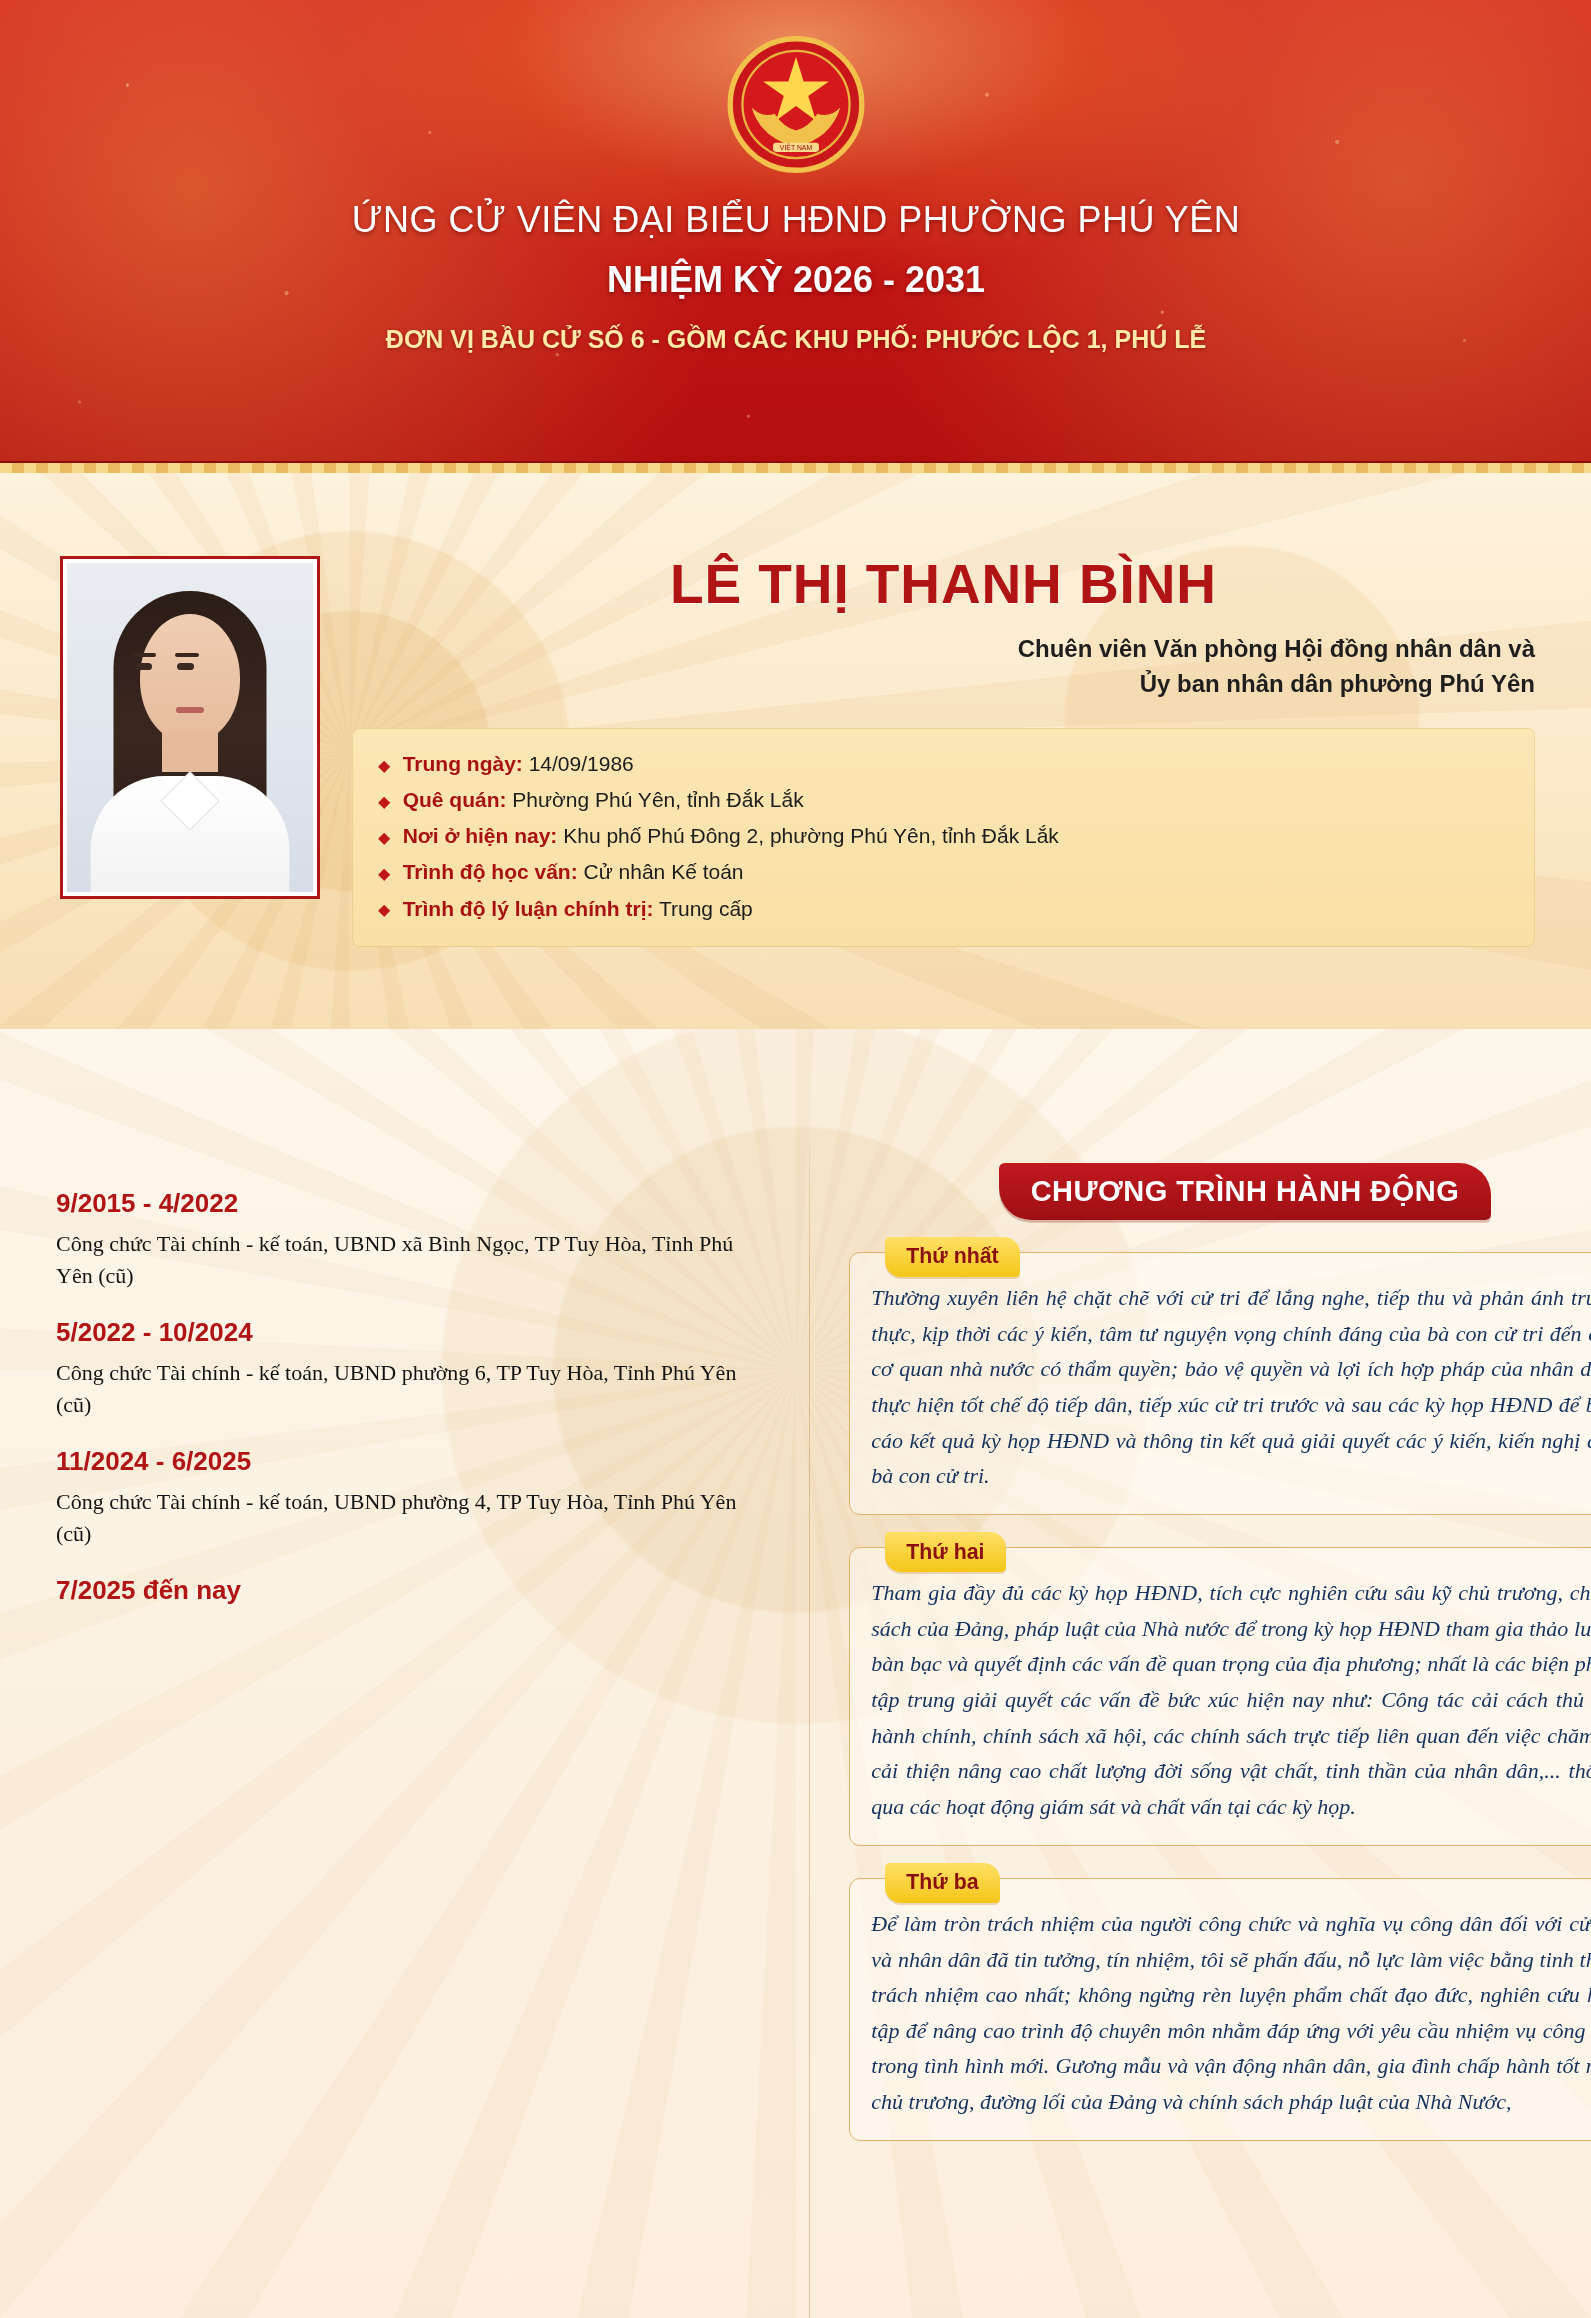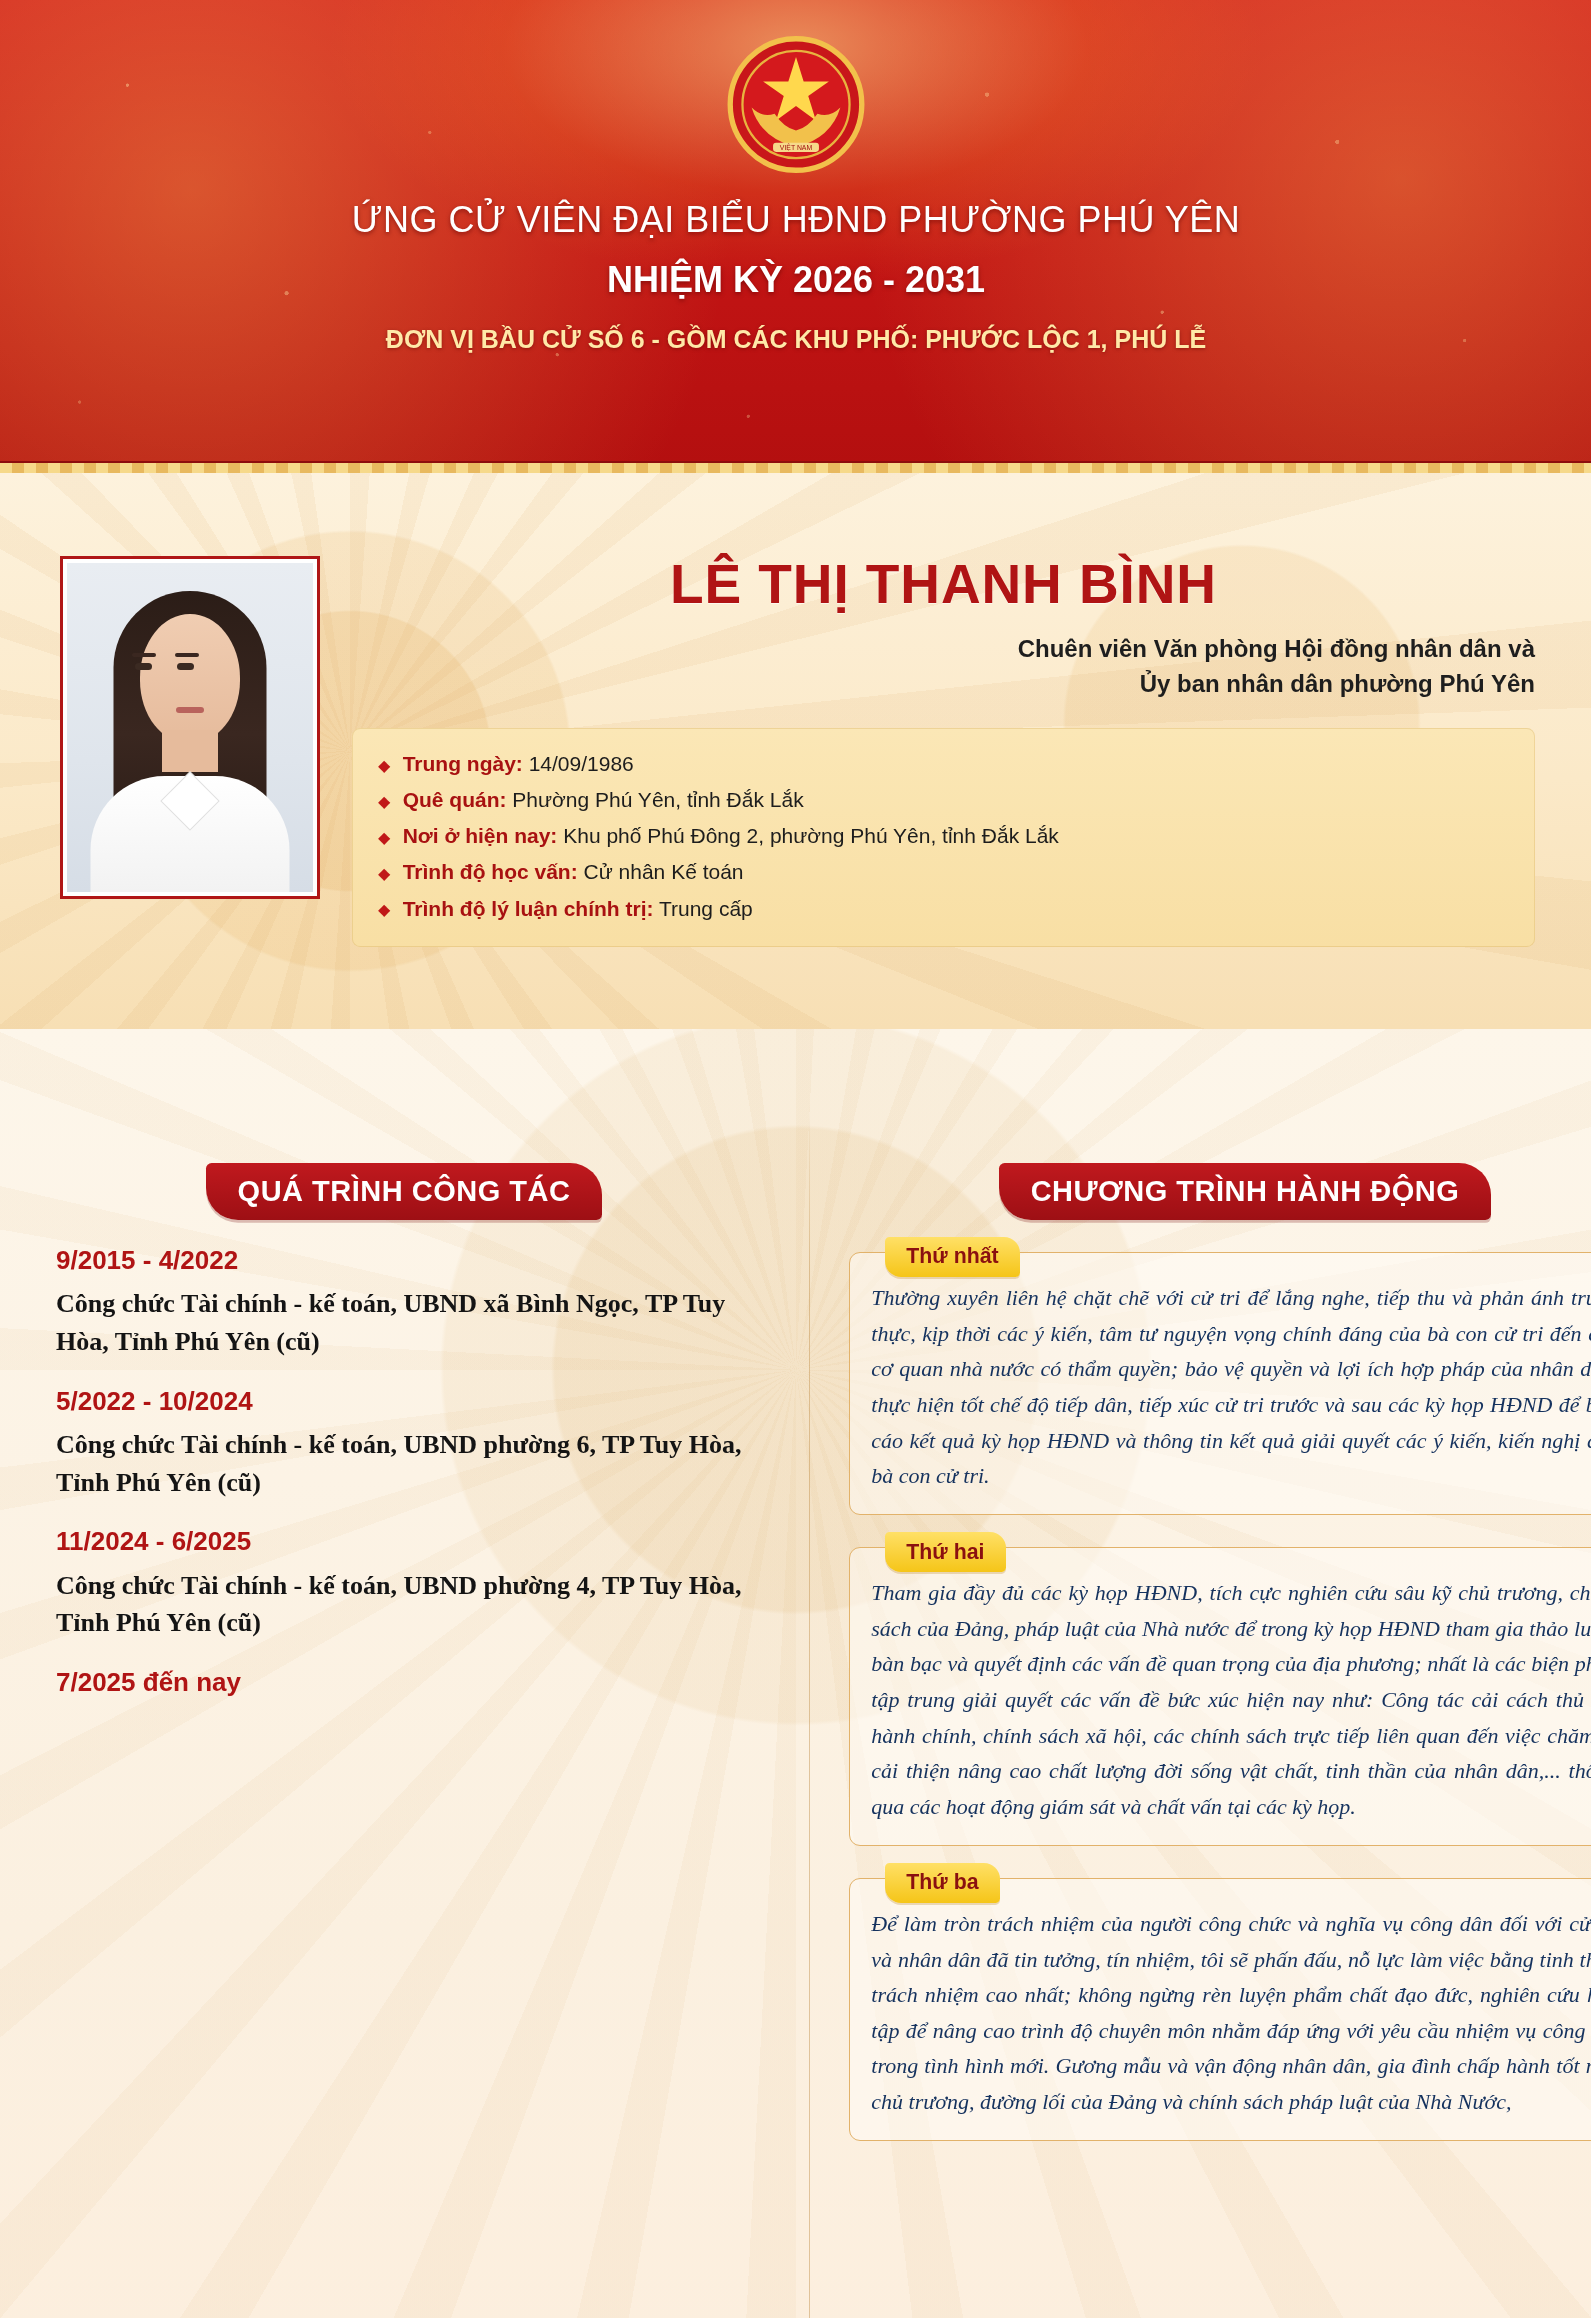--- a/index.html
+++ b/index.html
@@ -315,9 +315,6 @@
     <div class="col-divider"></div>
 
     <div class="col-left">
-      <div class="ribbon-wrap">
-        <div class="ribbon">QUÁ TRÌNH CÔNG TÁC</div>
-      </div>
 
       <div class="job-block">
         <div class="job-date">9/2015 - 4/2022</div>

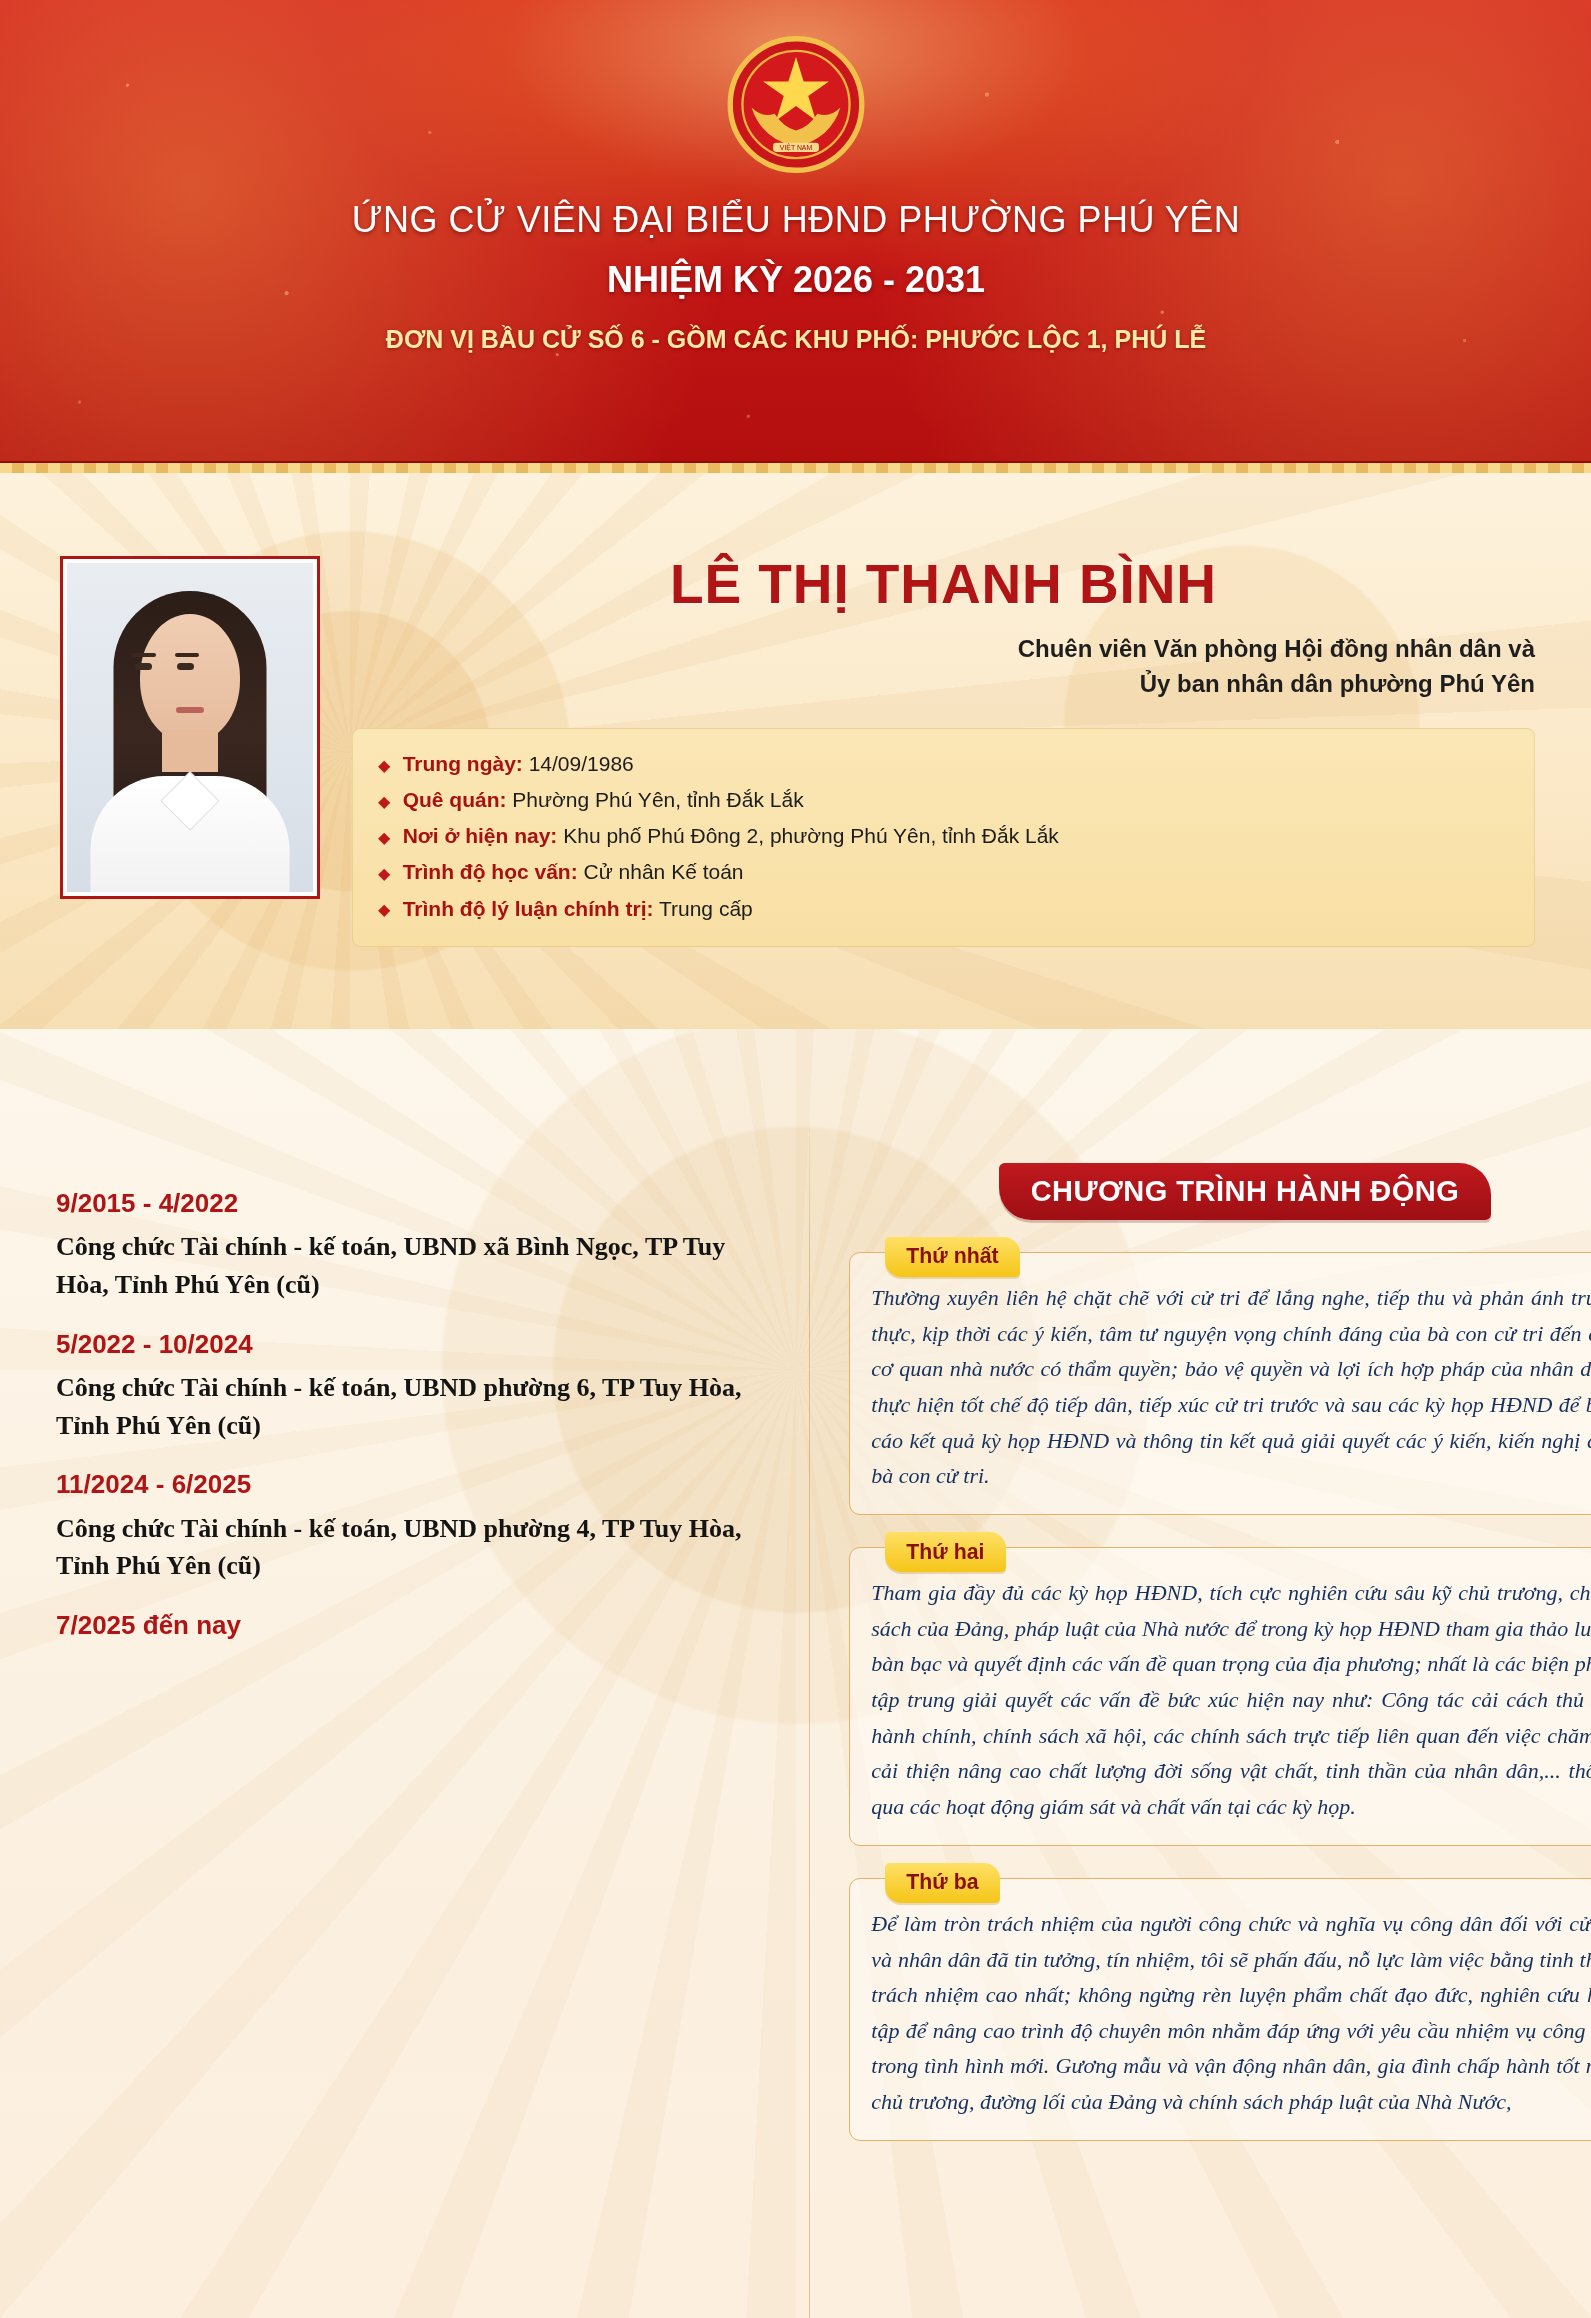--- a/index.html
+++ b/index.html
@@ -193,9 +193,8 @@
     font-size:26px; font-weight:bold; color:#b01414; margin-bottom:9.3px;
   }
   .job-desc {
-    font-size:26px; color:#141414; line-height:1.45;
+    font-size:22px; color:#141414; line-height:1.45;
     font-family: "Liberation Serif", serif;
-    font-weight: bold;
   }
 
   .action-item { margin-top:32px; position:relative; }

